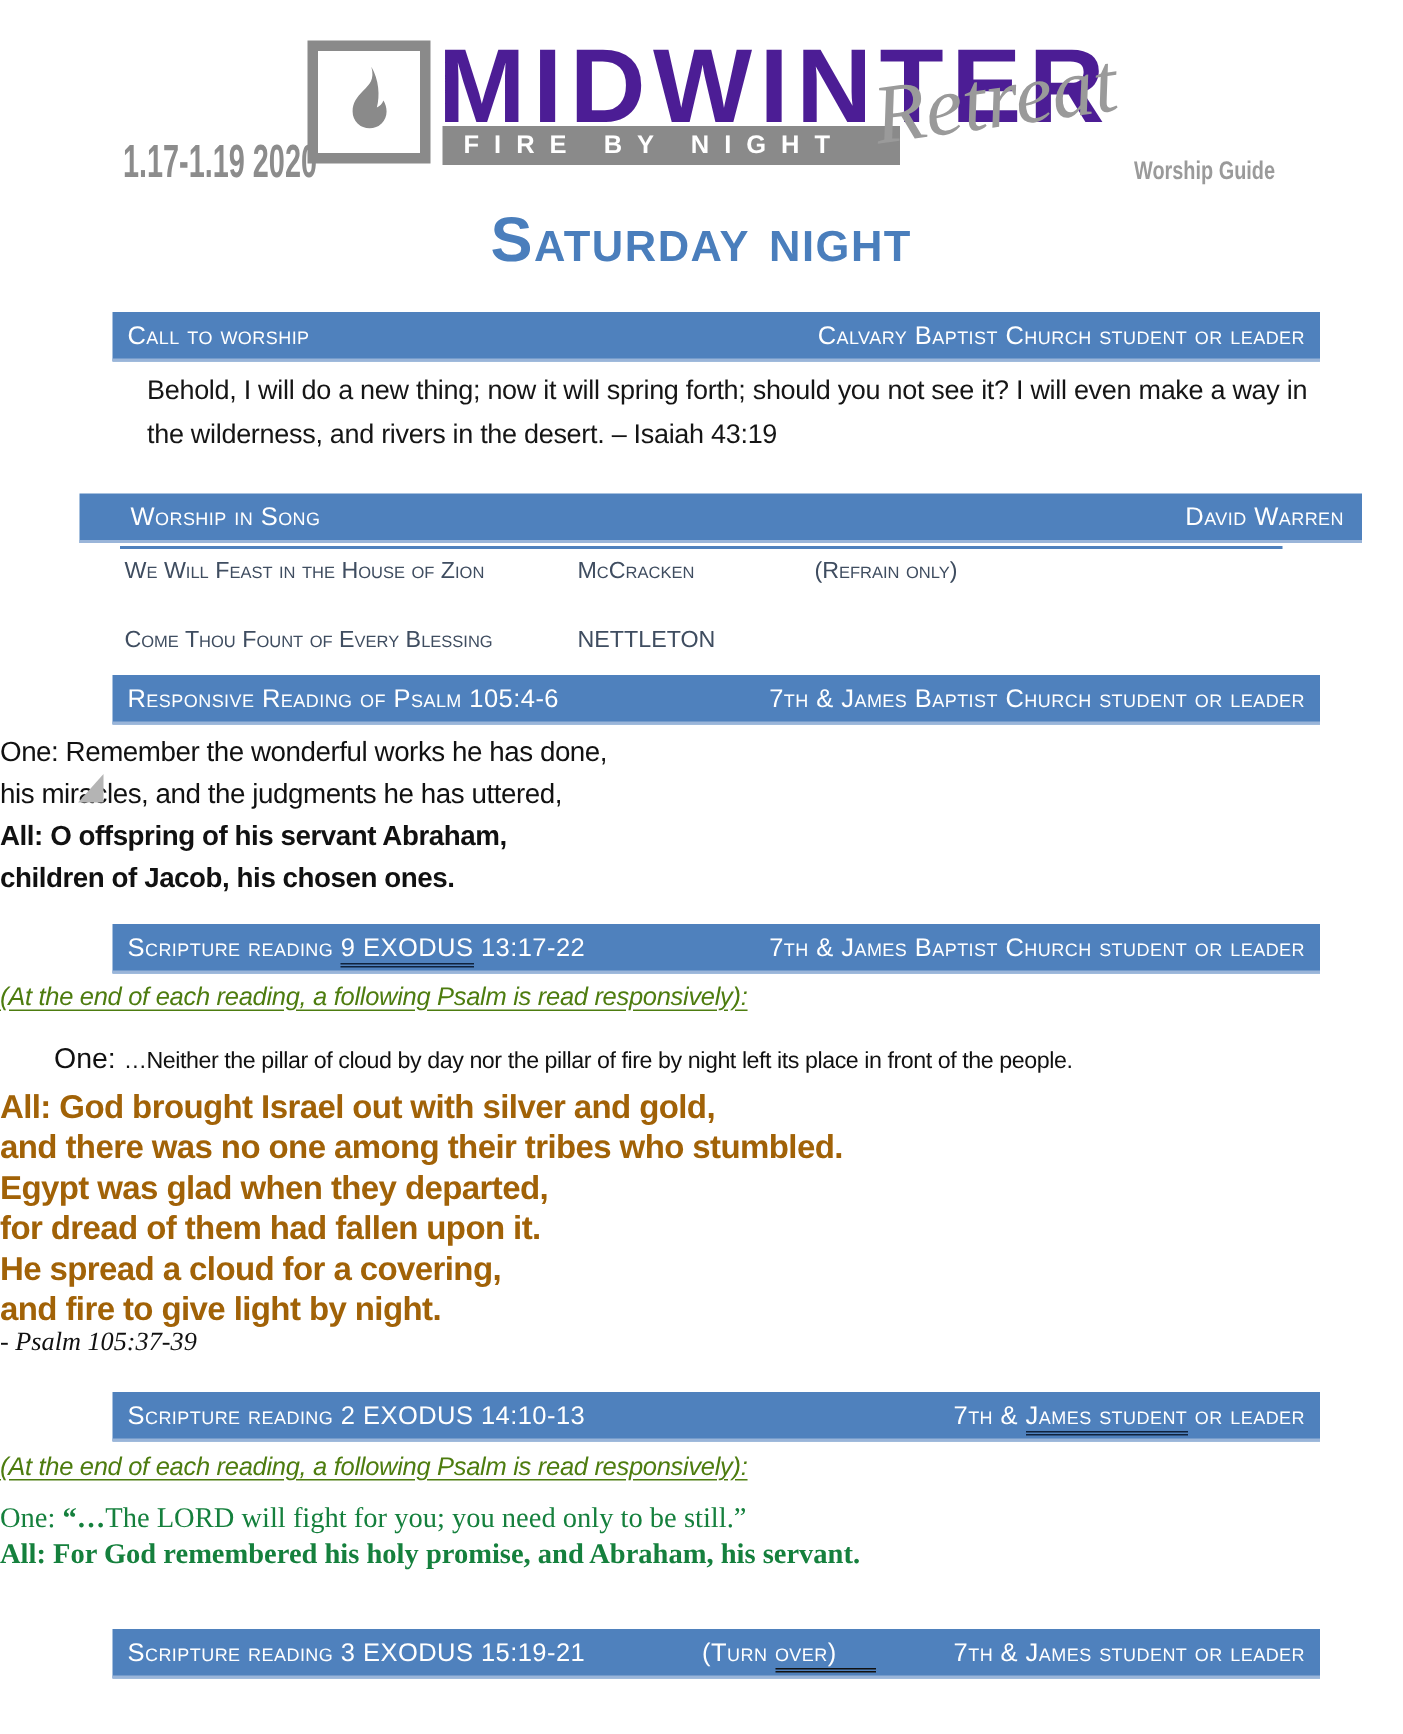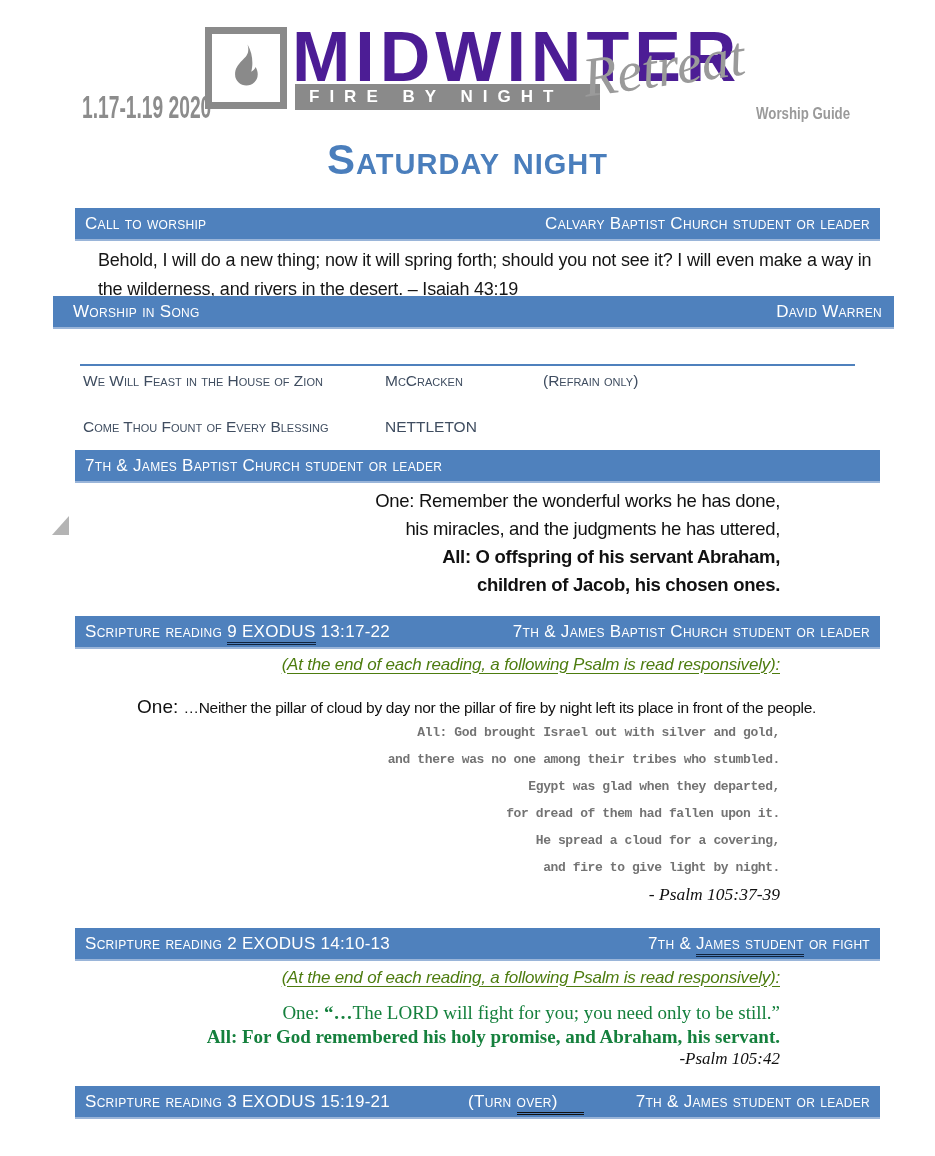--- a/index.html
+++ b/index.html
@@ -34,7 +34,7 @@
        padding:0 10px;color:#fff;font-variant:small-caps;font-size:17px;letter-spacing:.3px;}
   .bar span{white-space:nowrap;}
   .b1{top:208px;}
-  .b2{top:296px;left:53px;width:809px;padding-left:20px;padding-right:12px;}
+  .b2{top:329px;left:53px;width:809px;padding-left:34px;padding-right:12px;}
   .b3{top:450px;}
   .b4{top:616px;}
   .b5{top:928px;}

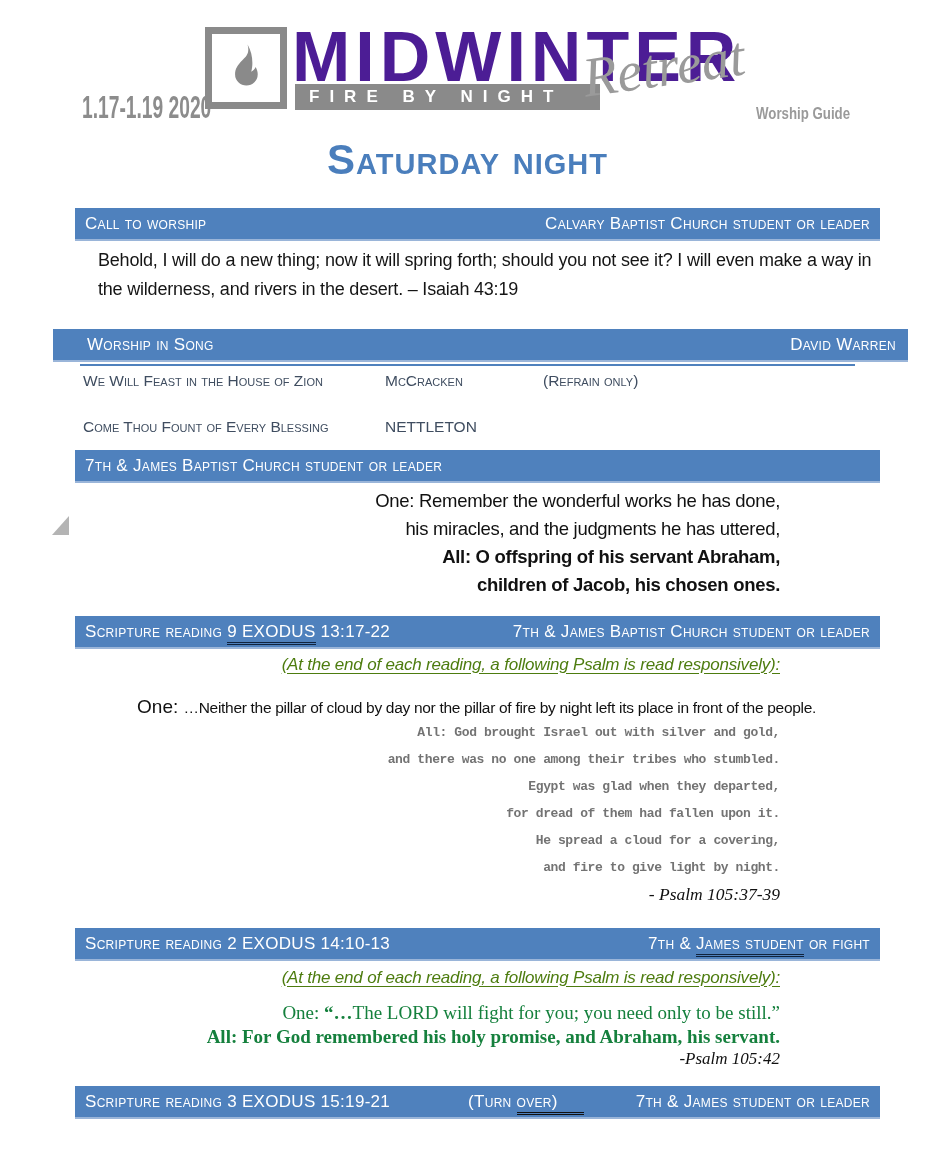--- a/index.html
+++ b/index.html
@@ -115,6 +115,7 @@
   </div>
 
   <div class="bar b3">
+    <span>Responsive Reading of Psalm 105:4-6</span>
     <span>7th &amp; James Baptist Church student or leader</span>
   </div>
   <div class="center-line resp rl0">One: Remember the wonderful works he has done,</div>

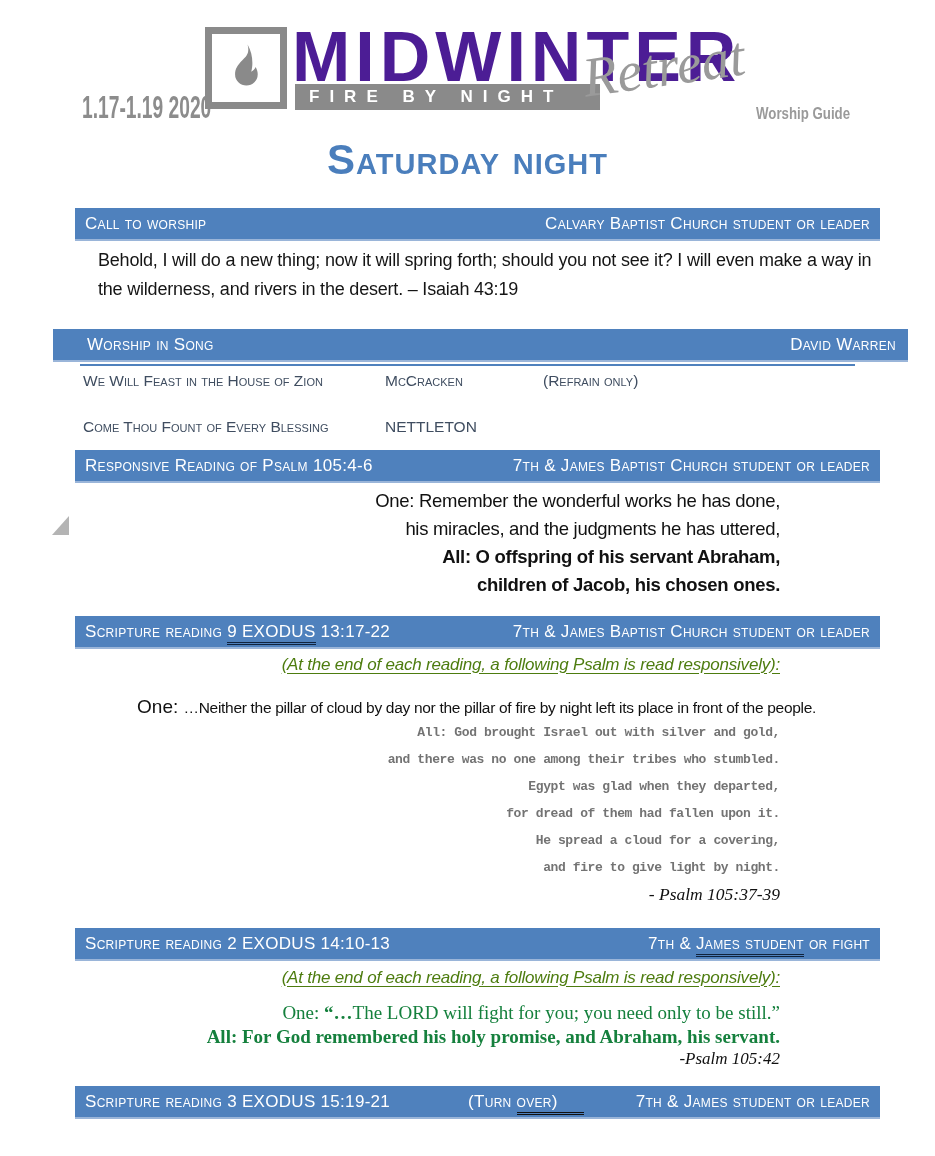--- a/index.html
+++ b/index.html
@@ -52,7 +52,7 @@
   .song-row.r2{top:418px;}
   .song-title{width:302px;}
   .song-tune{width:158px;}
-  .center-line{position:absolute;left:0;width:780px;text-align:right;white-space:nowrap;}
+  .center-line{position:absolute;left:0;width:780px;text-align:left;white-space:nowrap;}
   .resp{font-size:18.5px;letter-spacing:-.3px;color:#111;}
   .resp.bold{font-weight:bold;}
   .rl0{top:490px;}.rl1{top:518px;}.rl2{top:546px;}.rl3{top:574px;}

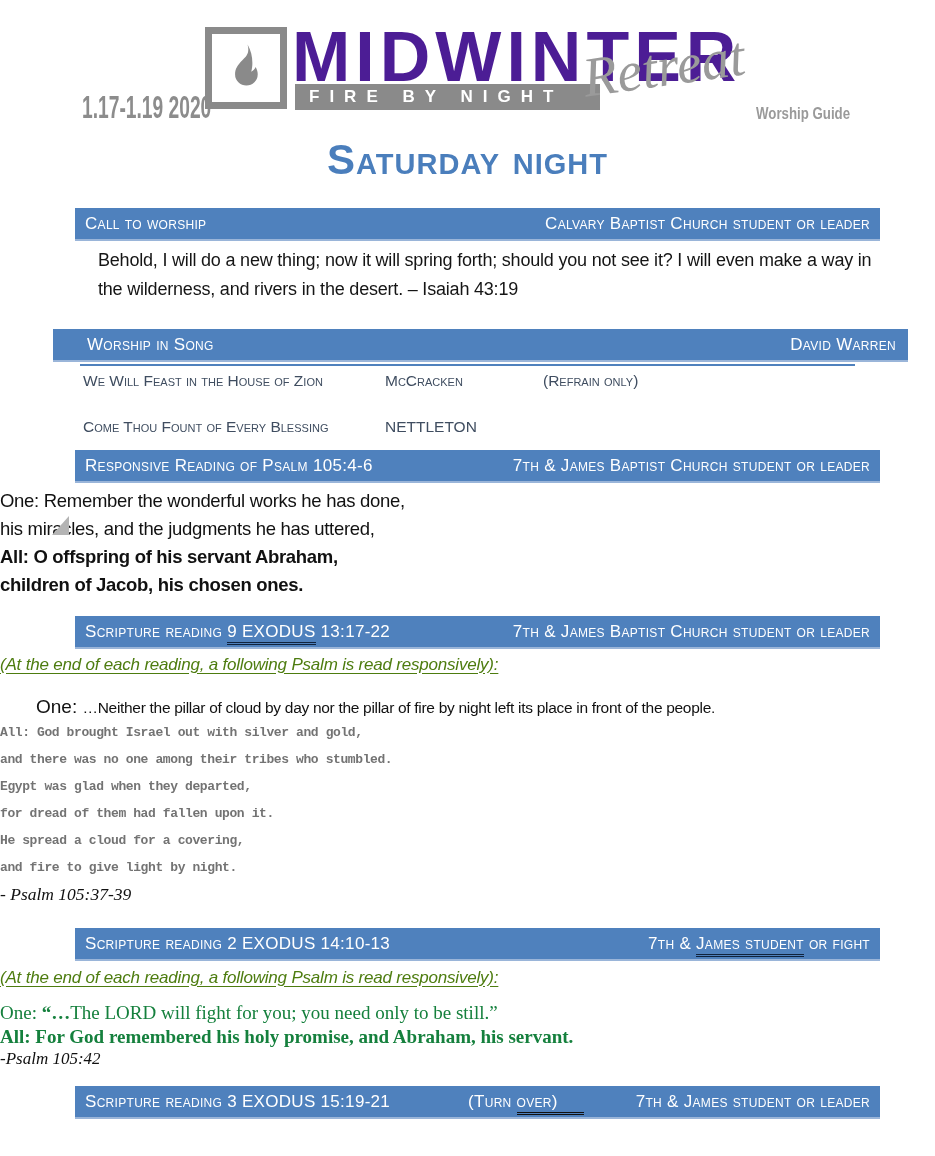--- a/index.html
+++ b/index.html
@@ -64,7 +64,7 @@
   .inst2{top:968px;}
   .one-line1{top:696px;font-size:15.5px;letter-spacing:-.3px;color:#111;padding-left:36px;}
   .one-prefix{font-size:19px;letter-spacing:0;}
-  .allb{font-weight:bold;font-size:13px;letter-spacing:-.4px;color:#737373;font-family:Liberation Mono, monospace;}
+  .allb{font-weight:bold;font-size:22px;letter-spacing:-.4px;color:#a16207;}
   .al0{top:725px;}.al1{top:752px;}.al2{top:779px;}.al3{top:806px;}.al4{top:833px;}.al5{top:860px;}
   .cite{font-family:"Liberation Serif",serif;font-style:italic;font-size:17.5px;color:#111;}
   .cite1{top:884px;}

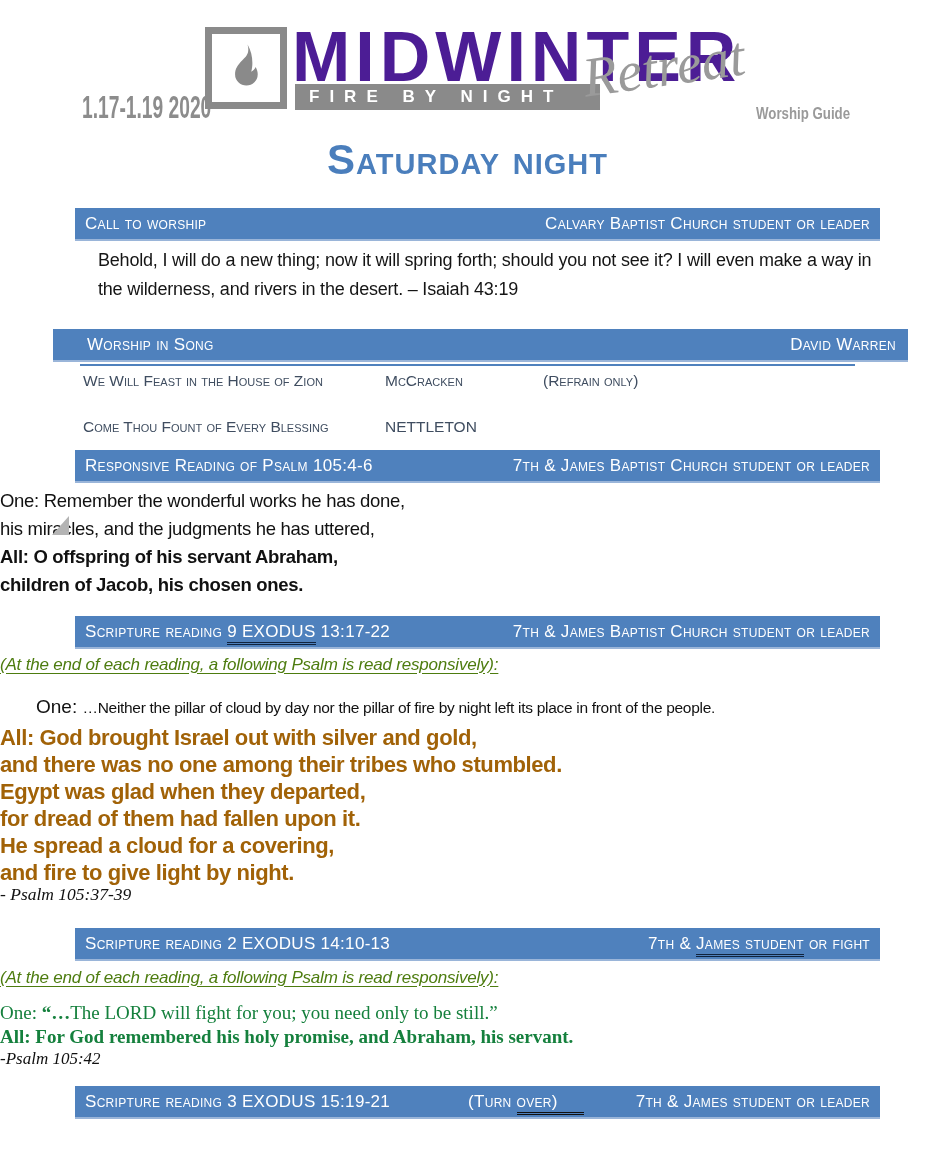--- a/index.html
+++ b/index.html
@@ -140,7 +140,7 @@
 
   <div class="bar b5">
     <span>Scripture reading 2 EXODUS 14:10-13</span>
-    <span><span>7th &amp; </span><span class="dbl-underline">James student</span><span> or fight</span></span>
+    <span><span>7th &amp; </span><span class="dbl-underline">James student</span><span> or leader</span></span>
   </div>
   <div class="center-line instruction inst2">(At the end of each reading, a following Psalm is read responsively):</div>
   <div class="center-line serif-line sl-one"><span>One: </span><span class="bold-ellipsis">“…</span><span>The LORD will fight for you; you need only to be still.”</span></div>

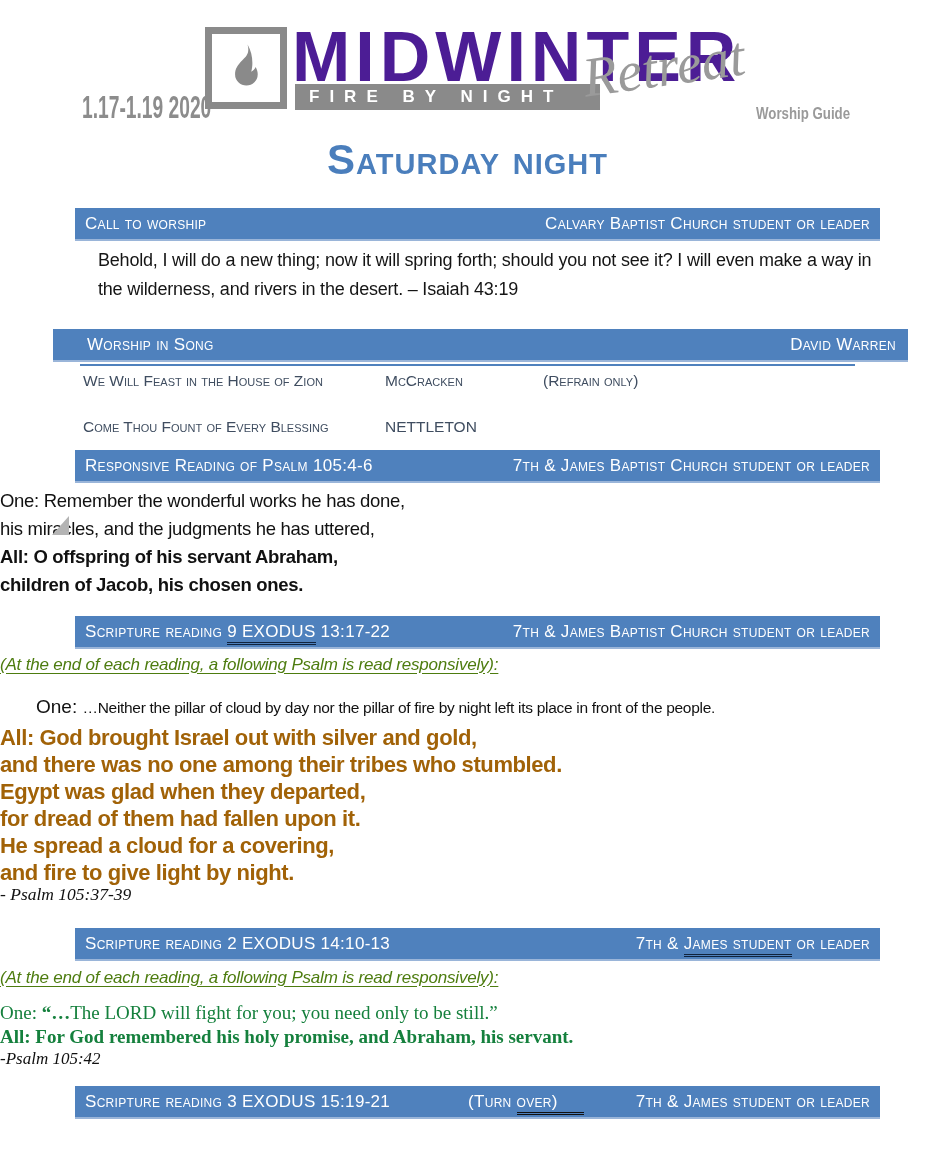--- a/index.html
+++ b/index.html
@@ -145,7 +145,6 @@
   <div class="center-line instruction inst2">(At the end of each reading, a following Psalm is read responsively):</div>
   <div class="center-line serif-line sl-one"><span>One: </span><span class="bold-ellipsis">“…</span><span>The LORD will fight for you; you need only to be still.”</span></div>
   <div class="center-line serif-line sl-all">All: For God remembered his holy promise, and Abraham, his servant.</div>
-  <div class="center-line cite cite2">-Psalm 105:42</div>
 
   <div class="bar b6">
     <span>Scripture reading 3 EXODUS 15:19-21</span>

